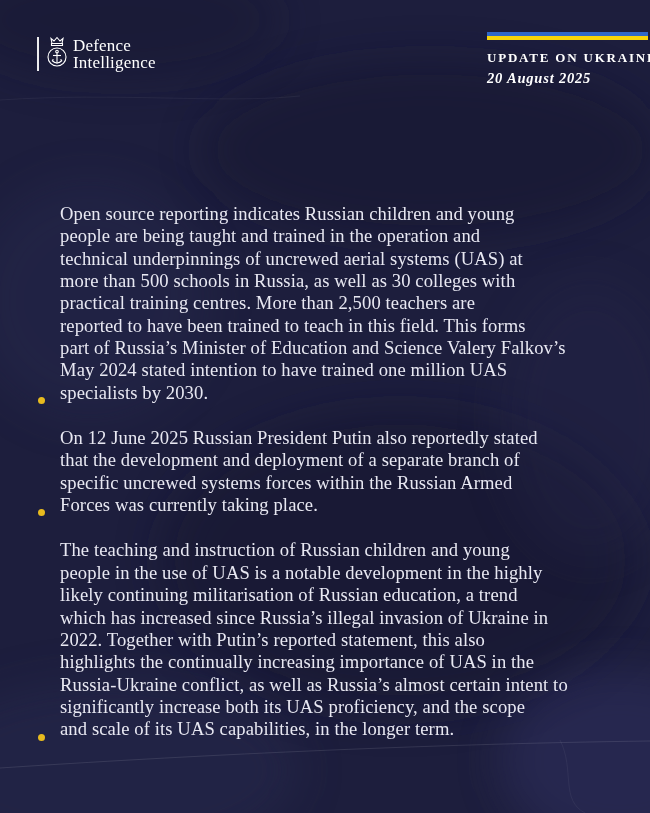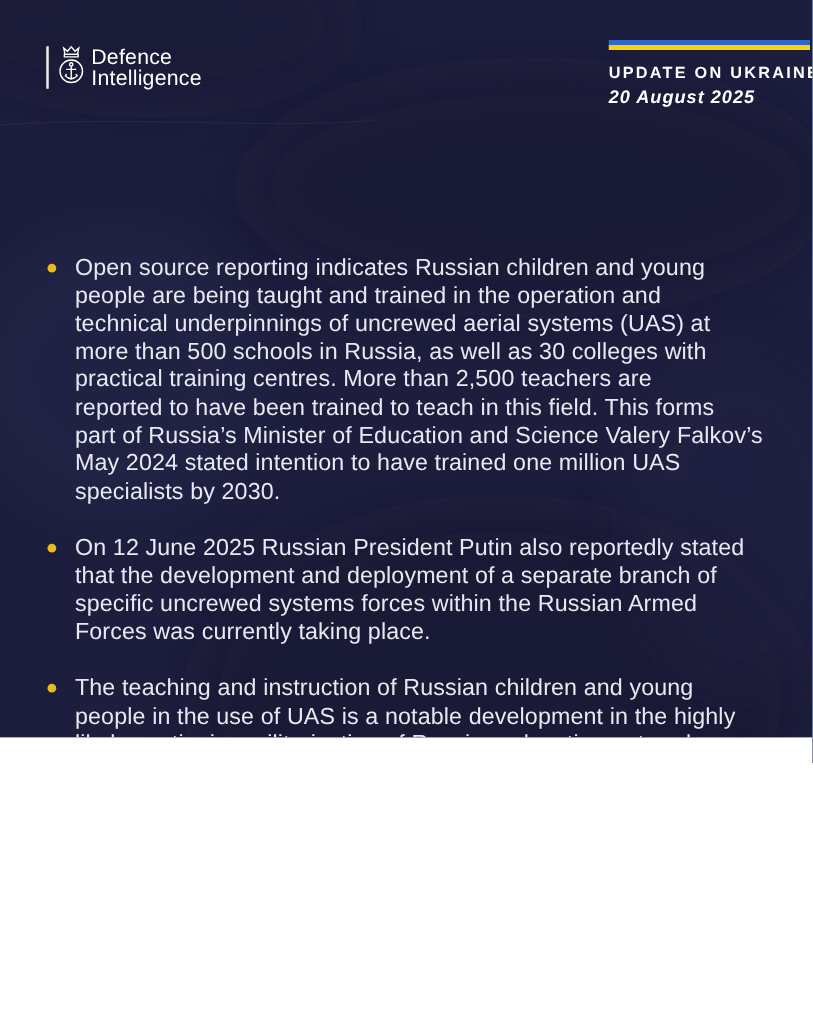--- a/index.html
+++ b/index.html
@@ -7,8 +7,8 @@
   body { font-family:"Liberation Sans", sans-serif; }
 
   .page {
-    position:relative; width:650px; height:590px;
-    background:#3b82f6; overflow:hidden;
+    position:relative; width:650px; height:813px;
+    background:#ef4444; overflow:hidden;font-family:Liberation Serif, serif;
   }
   .map-bg { position:absolute; inset:0; width:650px; height:813px; display:block; }
 

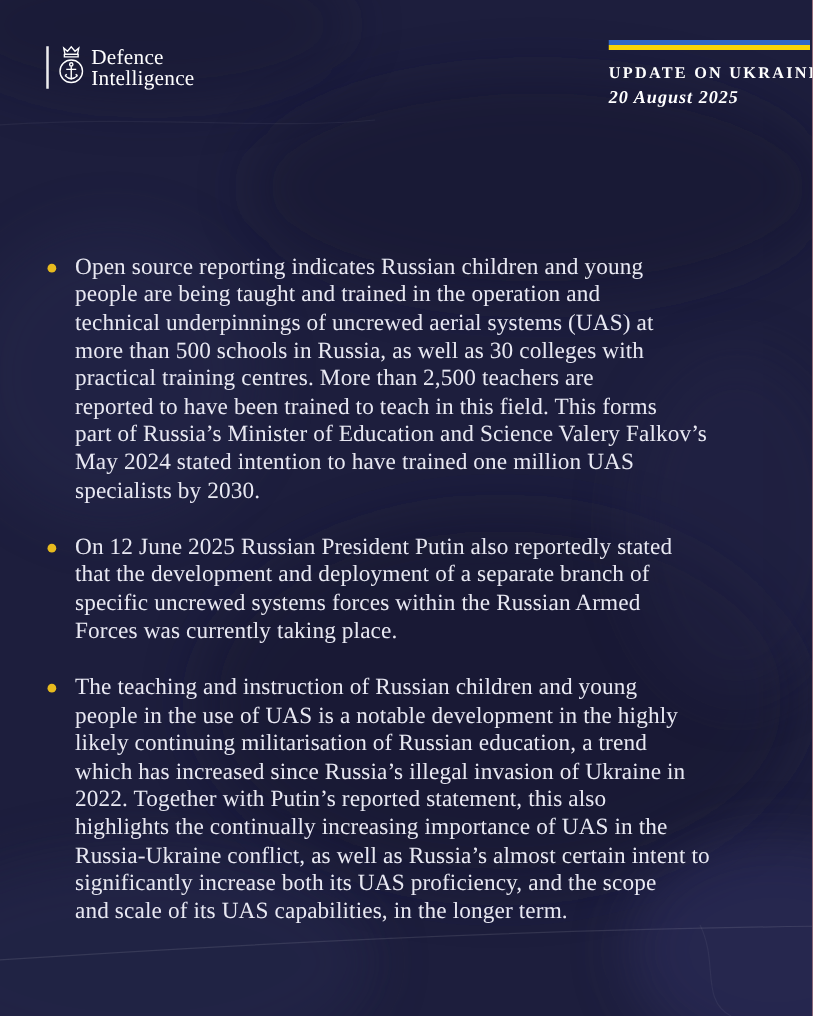--- a/index.html
+++ b/index.html
@@ -57,7 +57,7 @@
   .bullets {
     position:absolute; left:38px; top:203px; width:585px; list-style:none;
   }
-  .bullet { display:flex; margin-bottom:23px; }
+  .bullet { display:flex; margin-bottom:23px;align-items:flex-end; }
   .dot {
     flex:none; width:7px; height:7px; border-radius:50%;
     background:#e8bb1e; margin-top:8px;

